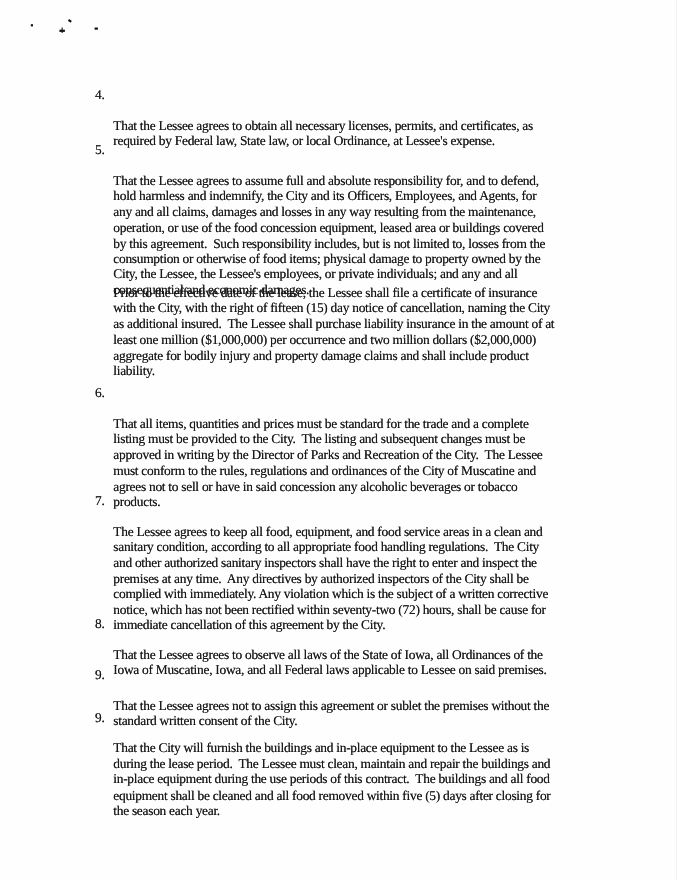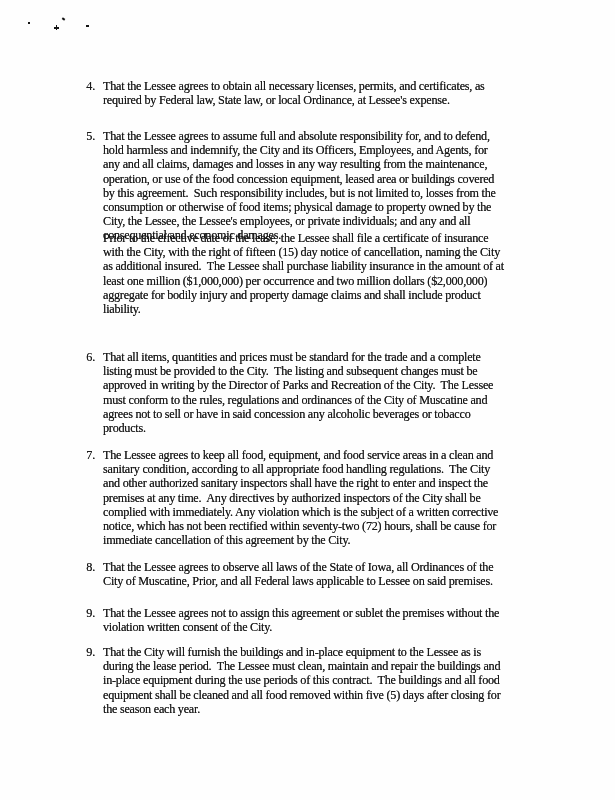--- a/index.html
+++ b/index.html
@@ -32,6 +32,7 @@
   }
   .txt {
     white-space: pre;
+    margin-top: 28px;
   }
   
   .speck {

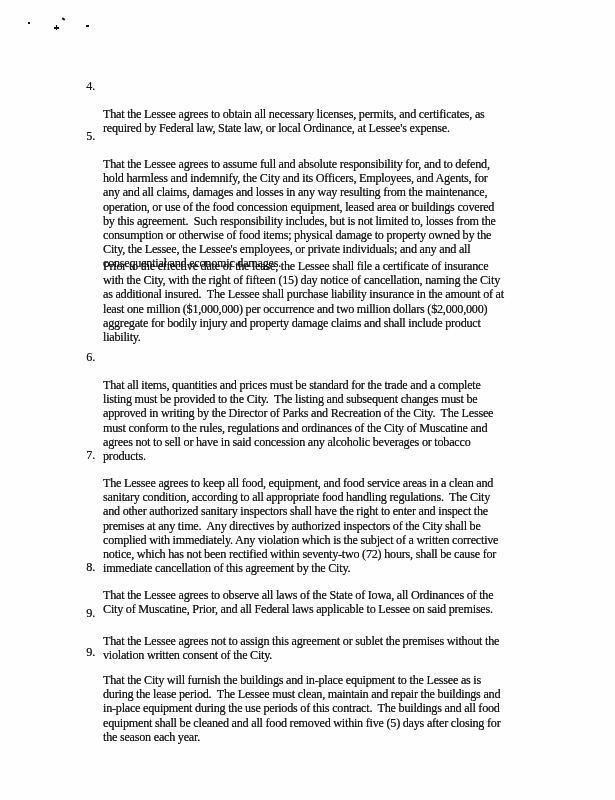--- a/index.html
+++ b/index.html
@@ -111,7 +111,7 @@
   <section class="block" style="top:560px">
     <span class="num">8.</span>
     <div class="txt">That the Lessee agrees to observe all laws of the State of Iowa, all Ordinances of the
-City of Muscatine, Prior, and all Federal laws applicable to Lessee on said premises.</div>
+Iowa of Muscatine, Iowa, and all Federal laws applicable to Lessee on said premises.</div>
   </section>
 
   <section class="block" style="top:606px">

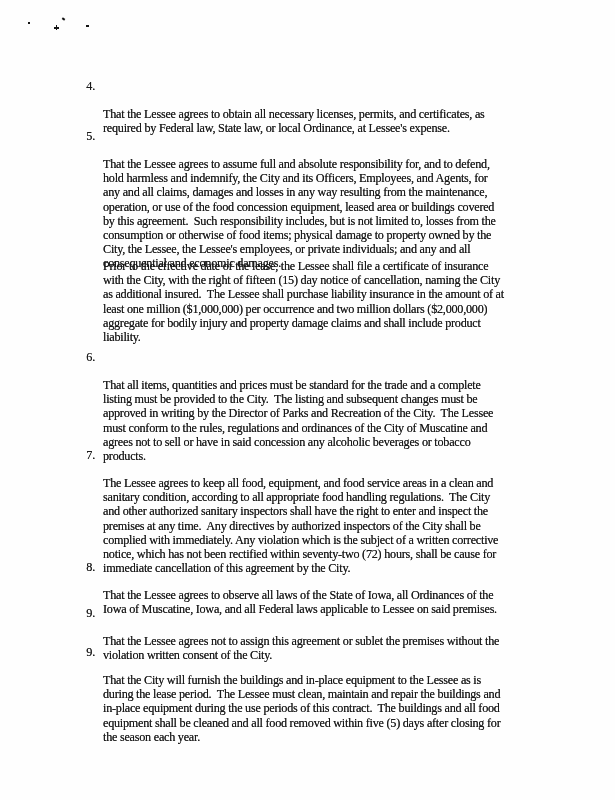--- a/index.html
+++ b/index.html
@@ -117,7 +117,7 @@
   <section class="block" style="top:606px">
     <span class="num">9.</span>
     <div class="txt">That the Lessee agrees not to assign this agreement or sublet the premises without the
-violation written consent of the City.</div>
+standard written consent of the City.</div>
   </section>
 
   <section class="block" style="top:645px">

